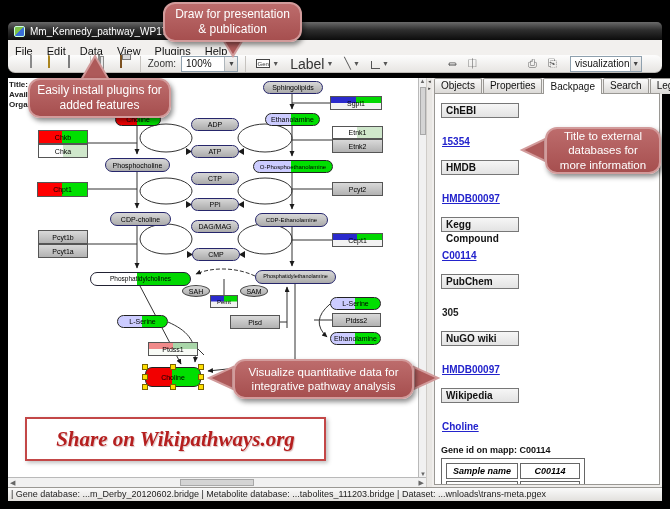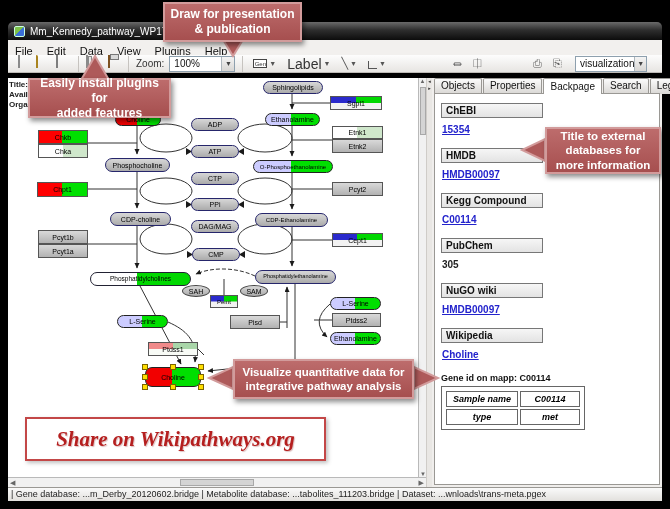--- a/index.html
+++ b/index.html
@@ -107,7 +107,7 @@
   
   .callout {
     position:absolute; z-index:50; background:linear-gradient(#bd6c6c,#a64f4f);
-    border:2px solid #d29b9b; border-radius:0; color:#fff; font-weight:bold;
+    border:2px solid #d29b9b; border-radius:12px; color:#fff; font-weight:normal;
     font-size:12px; text-align:center; display:flex; align-items:center; justify-content:center;
     white-space:pre-line; line-height:1.25; box-shadow:2px 3px 5px rgba(0,0,0,0.45);
     padding:18px 4px;

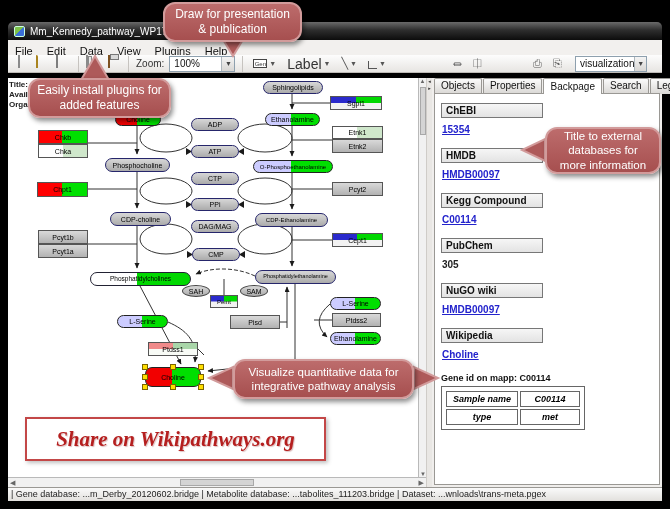--- a/index.html
+++ b/index.html
@@ -26,7 +26,7 @@
   .toolbar {
     position:absolute; left:8px; top:55px; width:654px; height:18px;
     background:linear-gradient(#fdfdfd,#e7e5e2); border-bottom:1px solid #bdbab6;
-    display:flex; align-items:center; gap:5px; padding:0 8px; font-size:10px; color:#333;
+    display:flex; align-items:center; gap:5px; padding:0 20px; font-size:10px; color:#333;border-radius:7px;
   }
   .tb-sep { width:1px; height:16px; background:#c6c3bf; margin:0 2px; }
   .tb-ico { width:15px; height:15px; position:relative; flex:0 0 auto; }

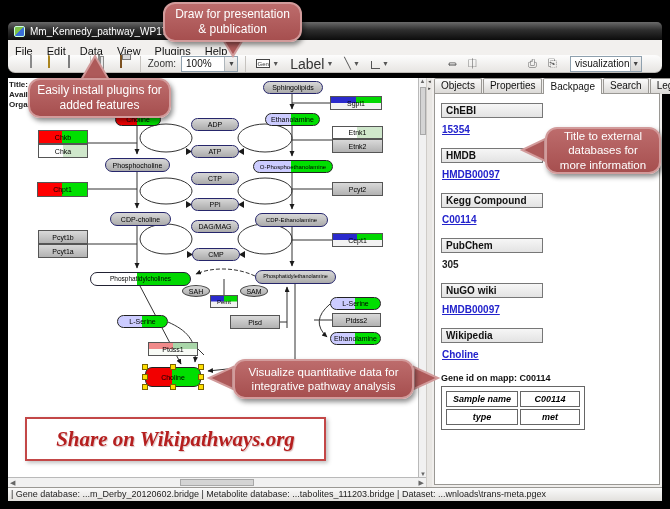--- a/index.html
+++ b/index.html
@@ -86,8 +86,8 @@
   .tab.active { background:#fff; position:relative; z-index:2; padding-top:2px; }
   .panel-content { position:absolute; left:2px; top:15px; width:226px; height:392px; background:#fff; border:1px solid #9a9894; overflow:hidden; padding:9px 0 0 6px; }
   .section-header {
-    width:102px; height:15px; border:1px solid #777; background:linear-gradient(#f6f6f6,#e3e3e3);
-    font-size:10px; font-weight:bold; color:#111; padding-left:4px; line-height:14px; margin-bottom:6px;
+    width:78px; height:15px; border:1px solid #777; background:linear-gradient(#f6f6f6,#e3e3e3);
+    font-size:10px; font-weight:bold; color:#111; padding-left:4px; line-height:14px; margin-bottom:18px;
   }
   .section-value { font-size:10px; font-weight:bold; margin:0 0 13px 1px; }
   .section-value a { color:#2323cc; }

